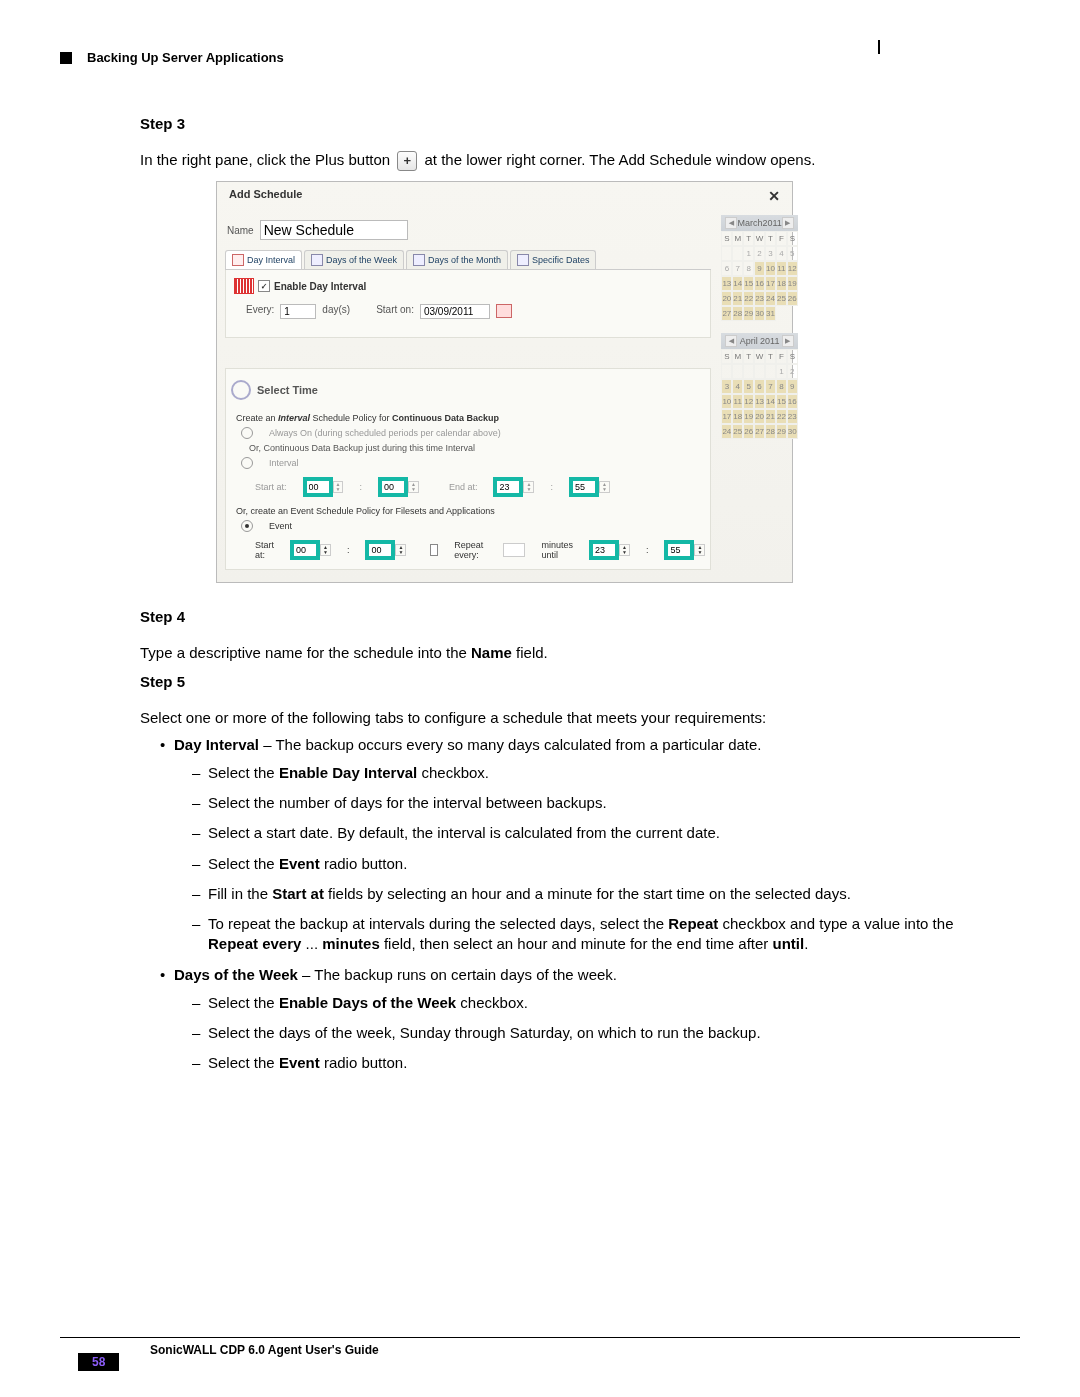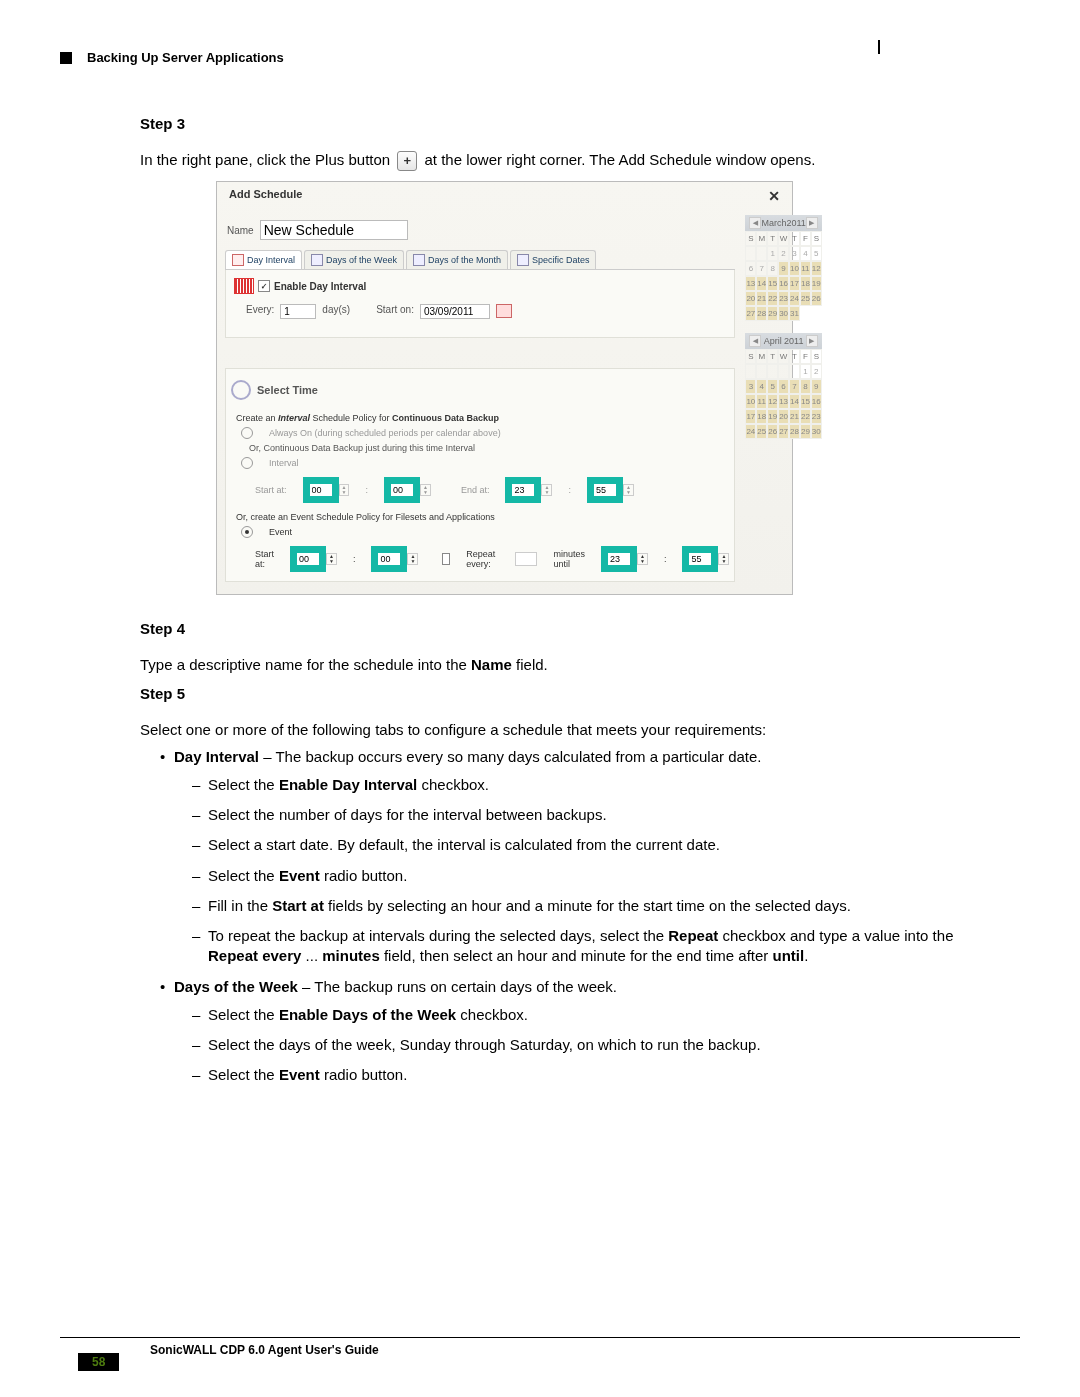--- a/index.html
+++ b/index.html
@@ -134,7 +134,7 @@
   .radio { width:10px; height:10px; border:1px solid #999; border-radius:50%; display:inline-flex; align-items:center; justify-content:center;}
   .radio.sel:after { content:""; width:4px; height:4px; background:#333; border-radius:50%;}
   .spin { display:inline-flex; align-items:center;}
-  .spin input { width:18px; border:7px solid #14b8a6; font-size:9px; padding:1px 2px;}
+  .spin input { width:18px; border:4px solid #14b8a6; font-size:9px; padding:1px 2px;}
   .spin-btns { display:flex; flex-direction:column; border:1px solid #ccc;}
   .spin-btns span { font-size:5px; line-height:5px; padding:0 2px;}
   .ss-buttons { padding: 8px; display:flex; justify-content:center; gap:12px;}

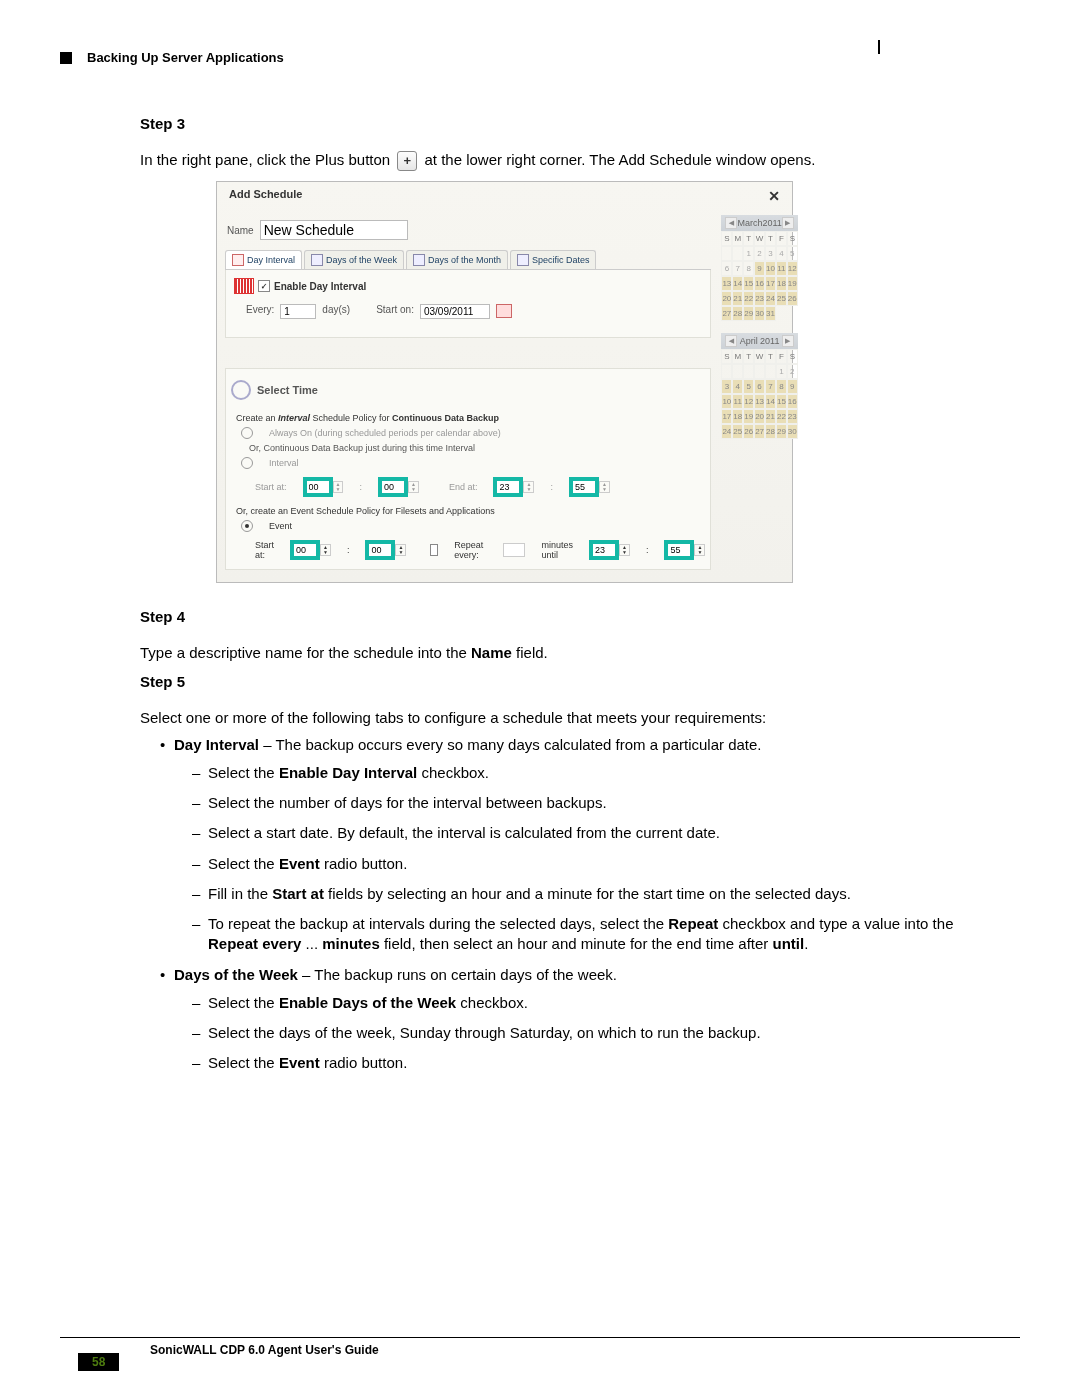--- a/index.html
+++ b/index.html
@@ -162,7 +162,7 @@
     padding-top: 5px;
   }
   .footer-text { font-weight: bold; font-size: 12px; margin-left: 90px;}
-  .page-num { position: absolute; left: 18px; top: 15px; background: #000; color: #4d7c0f; font-weight: bold; font-size: 12px; padding: 2px 14px;}
+  .page-num { position: absolute; left: 18px; top: 15px; background: #000; color: #8b5cf6; font-weight: bold; font-size: 12px; padding: 2px 14px;}
   b { font-weight: bold; }
   .time-content { padding:5px;}
   .chk-sq { width:10px; height:10px; border:1px solid #888; background:#fff; font-size:8px; display:inline-flex; align-items:center; justify-content:center;}

